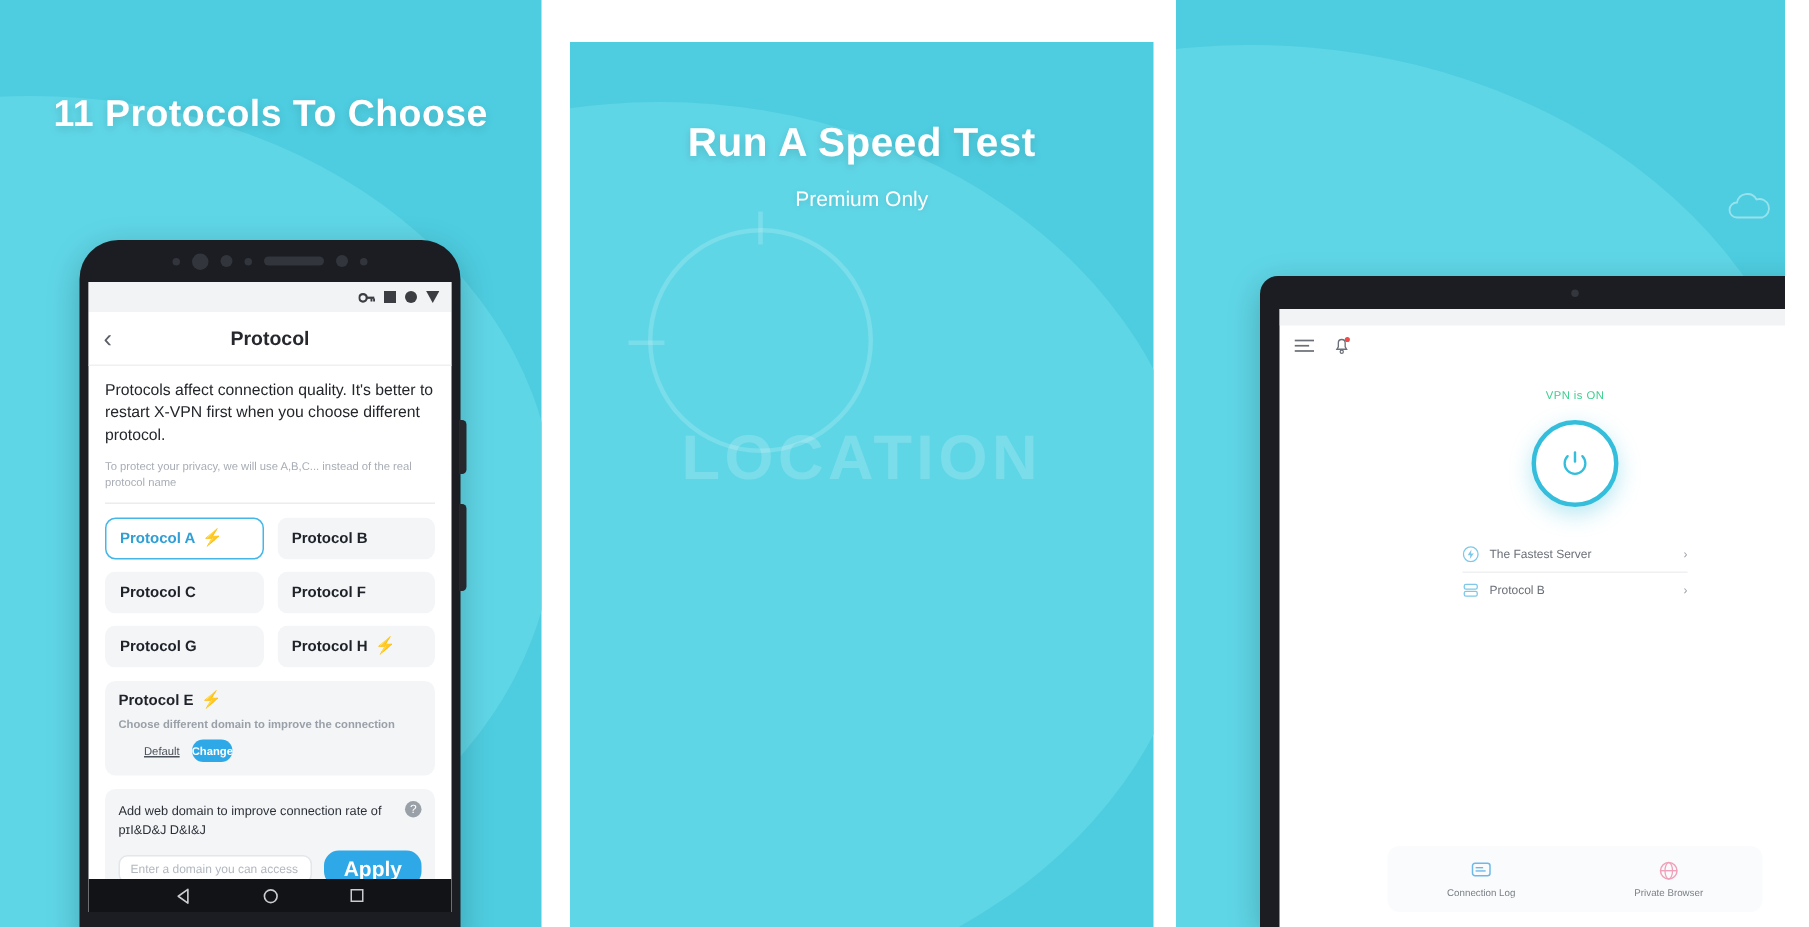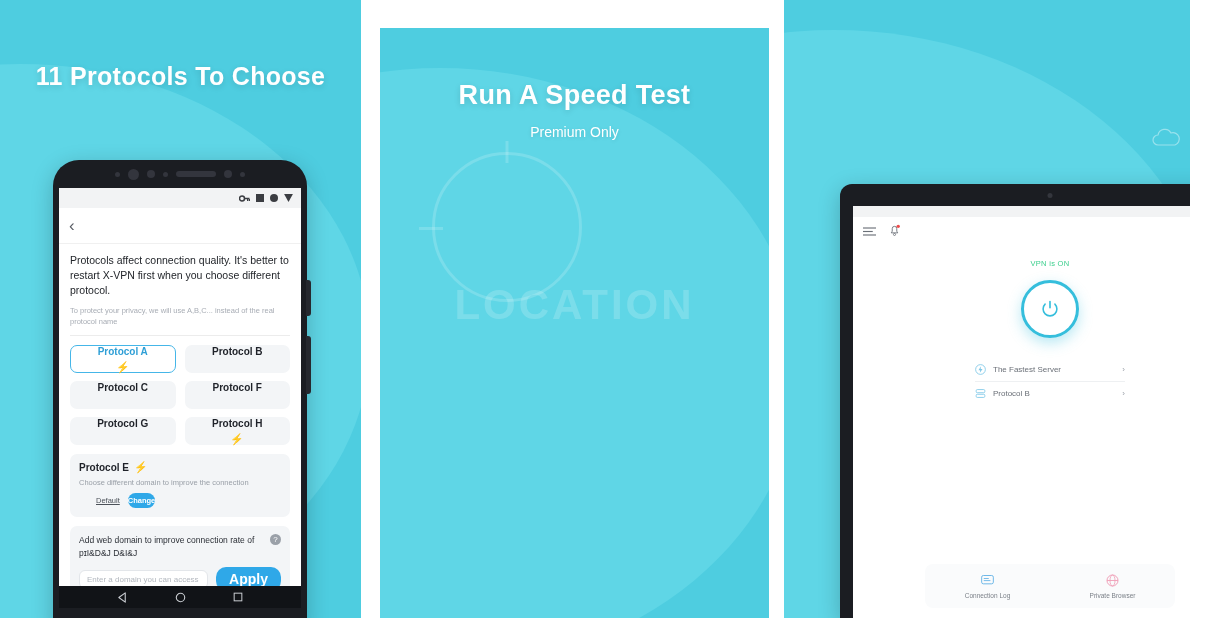--- a/index.html
+++ b/index.html
@@ -302,6 +302,7 @@
 
         <div class="appbar">
           <span class="back">‹</span>
+          <span class="ttl">Protocol</span>
         </div>
 
         <div class="p1body">

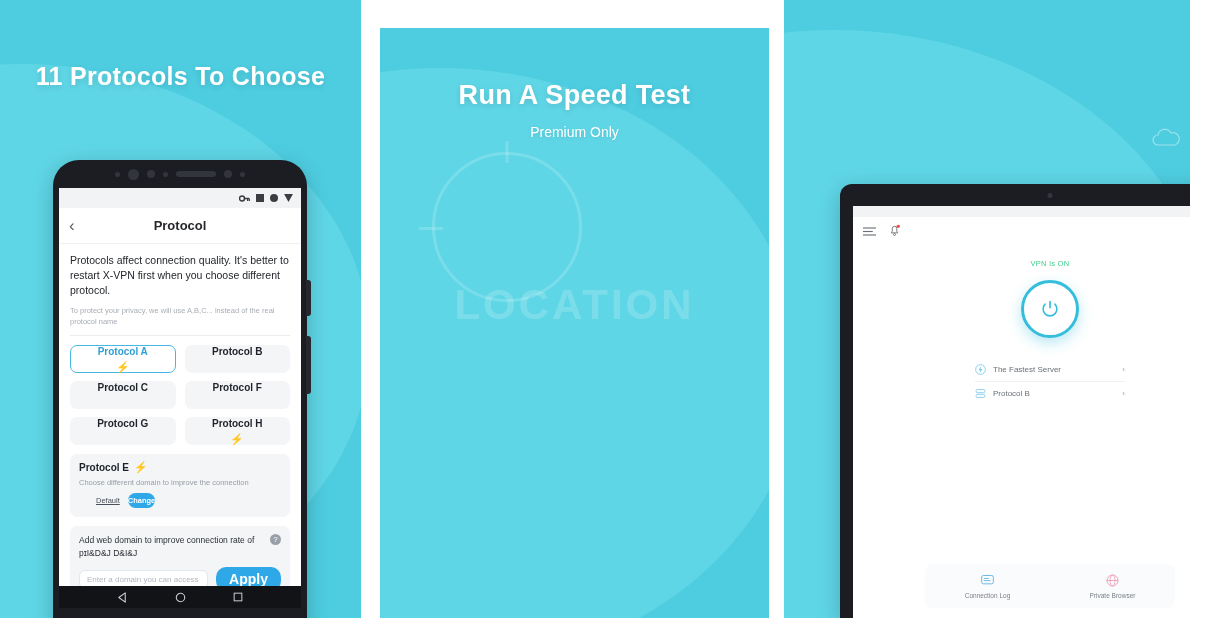--- a/index.html
+++ b/index.html
@@ -148,7 +148,6 @@
     display: flex; align-items: center; padding: 0 9px; gap: 5px;
     font-size: 10px; font-weight: bold; color: #1f2229;
     border: 1.3px solid transparent;
-    flex-direction: column;
   }
   .pchip.sel { background: #fff; border-color: #45b6e8; color: #2f9fd6; }
   .bolt { color: #f9c825; font-size: 11px; line-height: 1; }

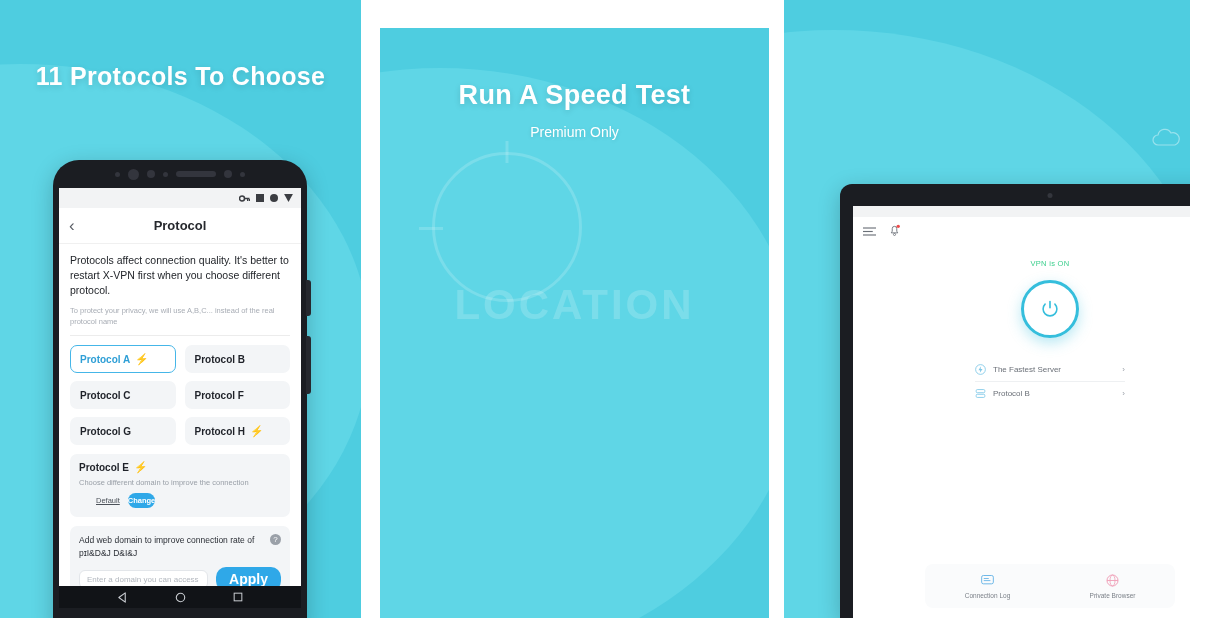--- a/index.html
+++ b/index.html
@@ -159,7 +159,7 @@
     display: flex; align-items: center; gap: 5px;
     font-size: 10px; font-weight: bold; color: #1f2229;
   }
-  .ecard .edesc { margin-top: 5px; font-size: 7.5px; color: #9aa0a8; }
+  .ecard .edesc { margin-top: 5px; font-size: 7.5px; color: #9aa0a8; font-weight: bold; }
   .erow { margin-top: 6px; display: flex; align-items: center; gap: 8px; }
   .elink {
     font-size: 7.5px; color: #4b5159; text-decoration: underline; padding-left: 17px;

